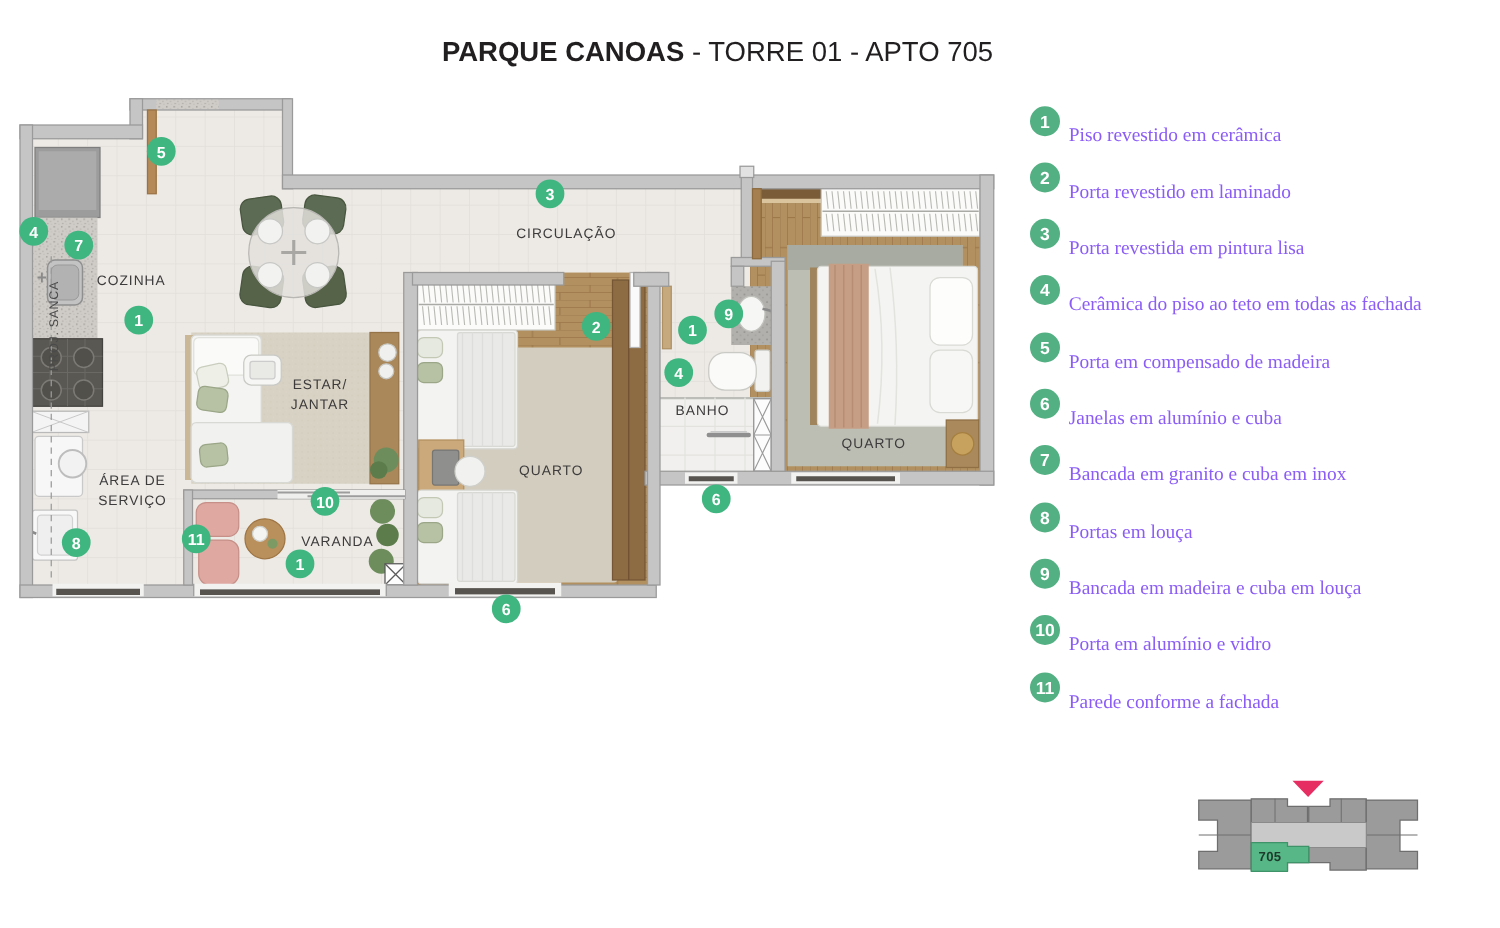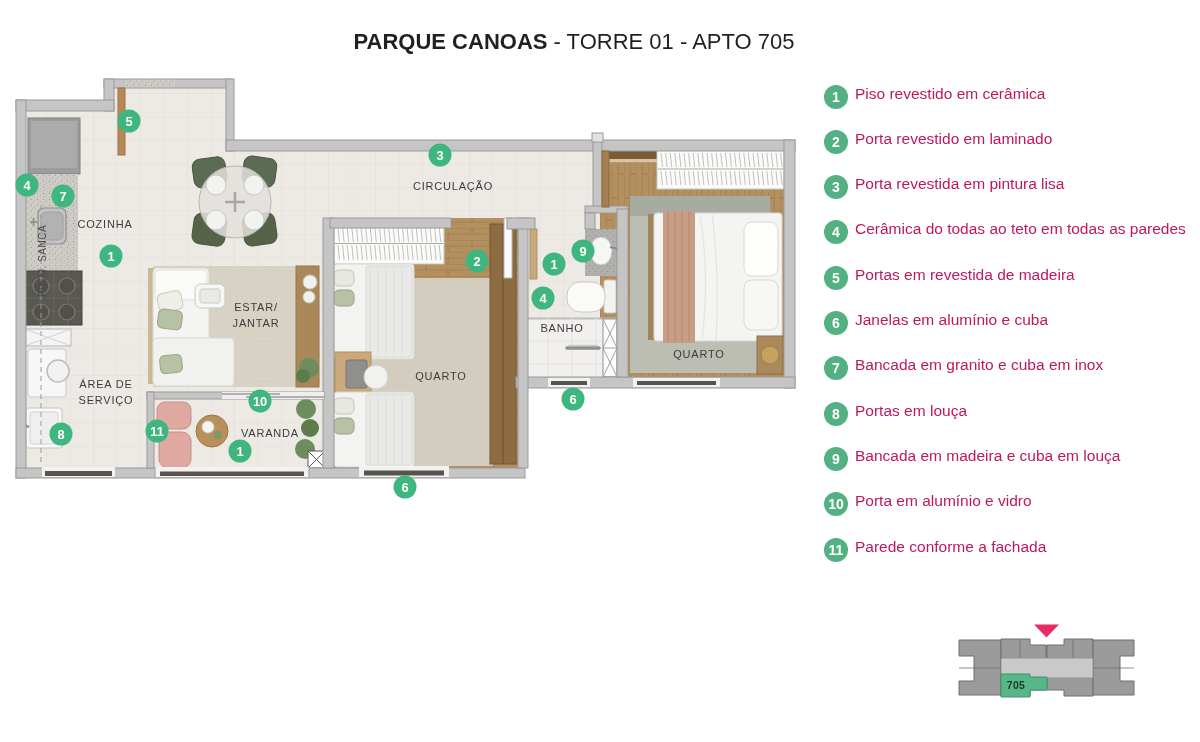--- a/index.html
+++ b/index.html
@@ -10,7 +10,7 @@
   .legend{position:absolute;left:824px;top:0;}
   .litem{position:absolute;left:0;height:24px;}
   .lc{position:absolute;left:0;top:0;width:24px;height:24px;border-radius:50%;background:#53b083;color:#fff;text-align:center;line-height:24px;font-size:14px;font-weight:bold;}
-  .lt{position:absolute;left:31px;top:0;white-space:nowrap;font-size:15.5px;color:#be185d;}
+  .lt{position:absolute;left:31px;top:15px;white-space:nowrap;font-size:15.5px;color:#8b5cf6;font-family:Liberation Serif, serif;}
 </style>
 </head>
 <body>

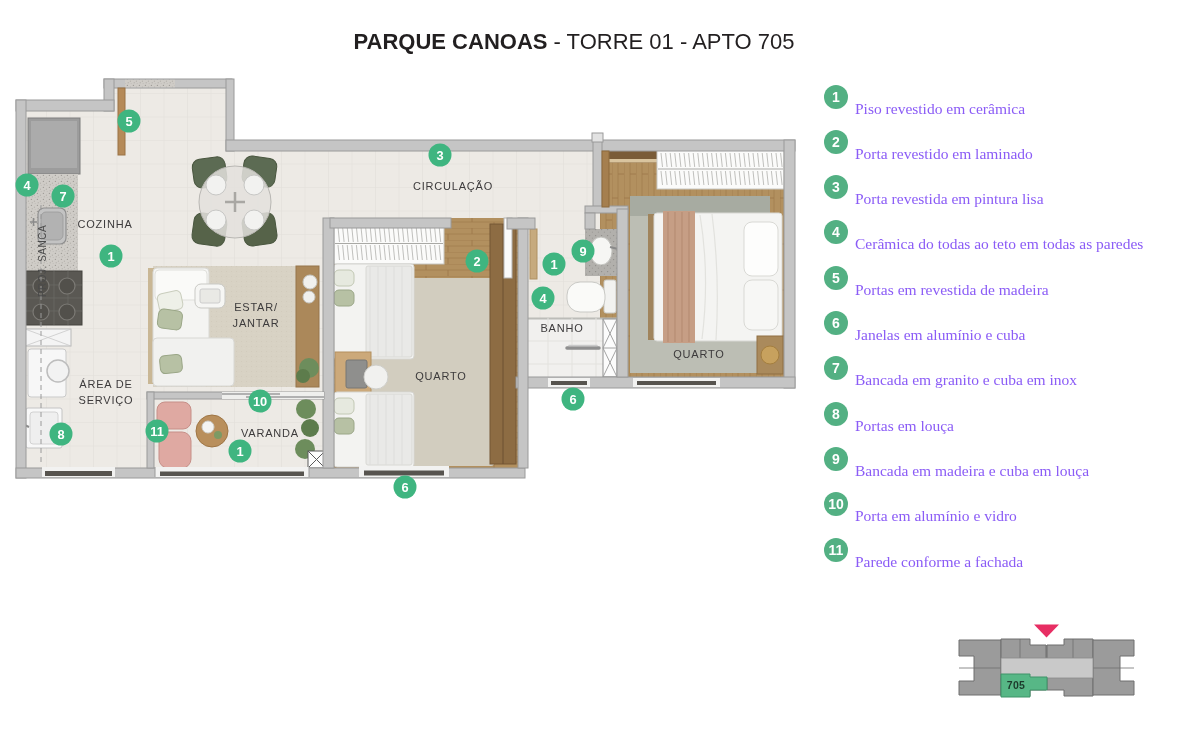--- a/index.html
+++ b/index.html
@@ -37,7 +37,7 @@
 
     <div class="litem" style="top:220px;">
         <span class="lc">4</span>
-        <span class="lt">Cerâmica do todas ao teto em todas as paredes</span>
+        <span class="lt">Cerâmica do piso ao teto em todas as fachada</span>
       </div>
 
     <div class="litem" style="top:266px;">

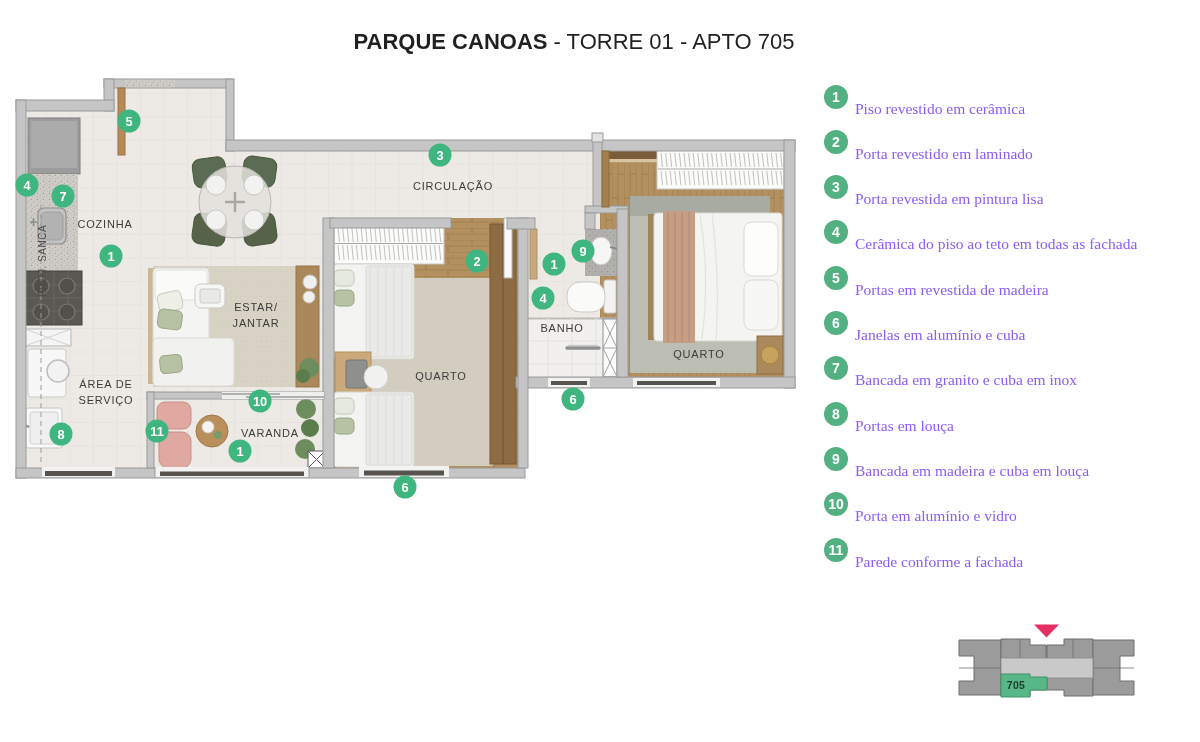--- a/index.html
+++ b/index.html
@@ -42,7 +42,7 @@
 
     <div class="litem" style="top:266px;">
         <span class="lc">5</span>
-        <span class="lt">Portas em revestida de madeira</span>
+        <span class="lt">Porta em compensado de madeira</span>
       </div>
 
     <div class="litem" style="top:311px;">

